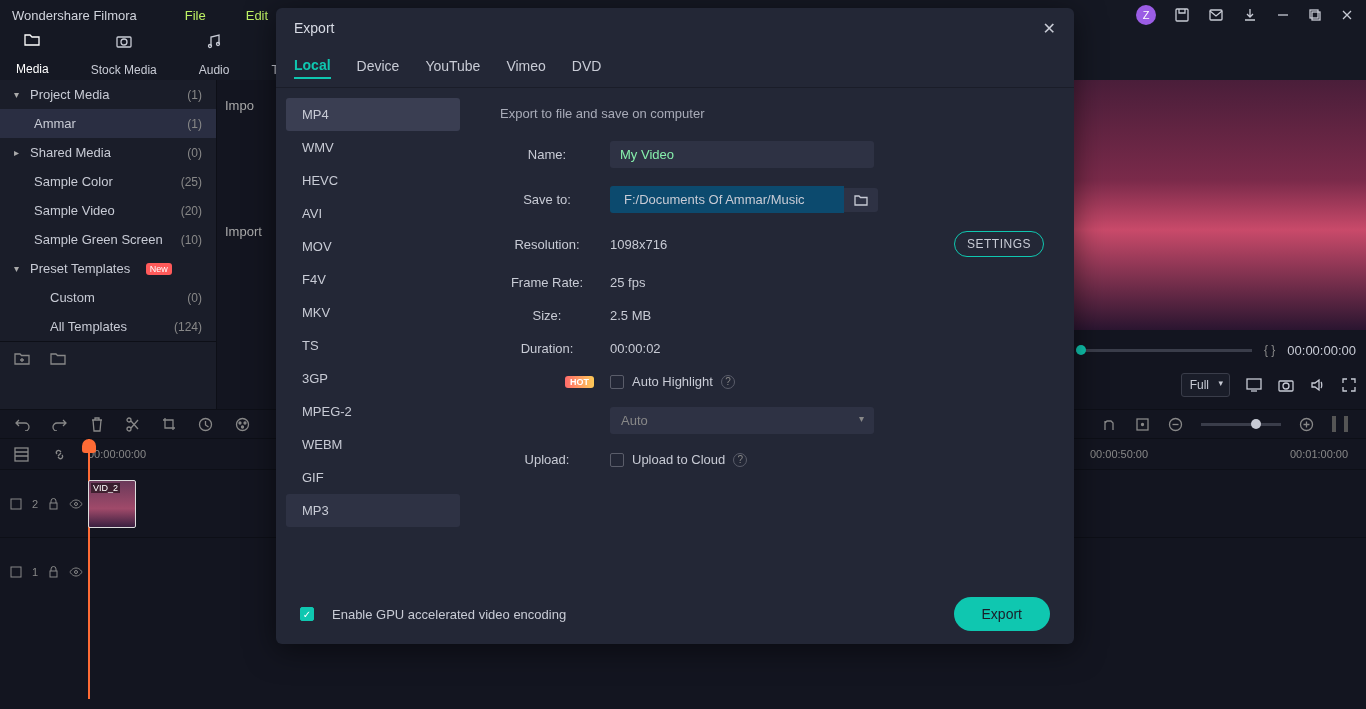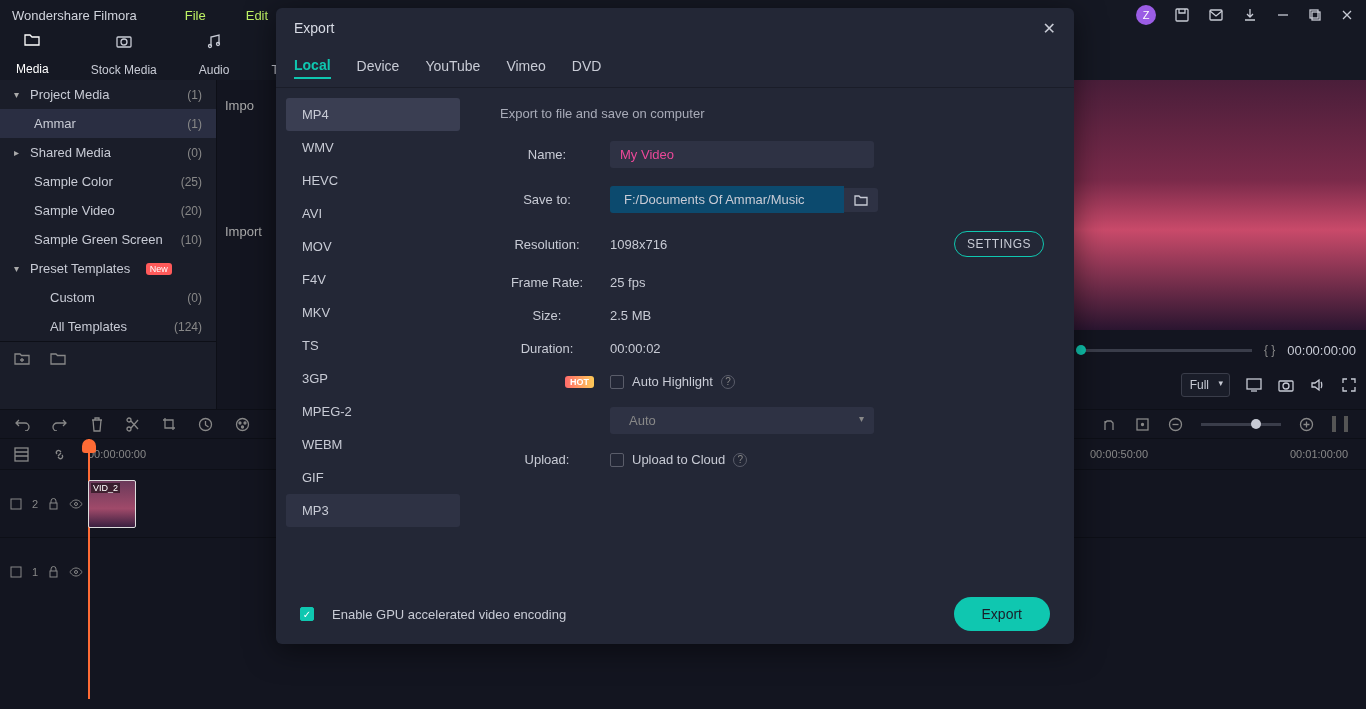--- a/index.html
+++ b/index.html
@@ -81,7 +81,7 @@
 .setting-row { display: flex; align-items: center; margin-bottom: 18px; }
 .setting-label { width: 110px; text-align: center; padding-right: 16px; color: #c8cbd5; font-size: 13px; }
 .setting-value { color: #c8cbd5; font-size: 13px; }
-.text-input { background: #2e3244; color: #ec4899; padding: 6px 10px; border: none; border-radius: 3px; font-size: 13px; width: 264px; }
+.text-input { background: #2e3244; color: #86efac; padding: 6px 10px; border: none; border-radius: 3px; font-size: 13px; width: 264px; }
 .path-row { display: flex; align-items: center; gap: 0; }
 .path-input { background: #0c4a6e; color: #c8cbd5; padding: 6px 14px; border: none; border-radius: 3px 0 0 3px; font-size: 13px; width: 234px; }
 .folder-btn { background: #2e3244; padding: 6px 10px; border-radius: 0 3px 3px 0; cursor: pointer; color: #c8cbd5; }

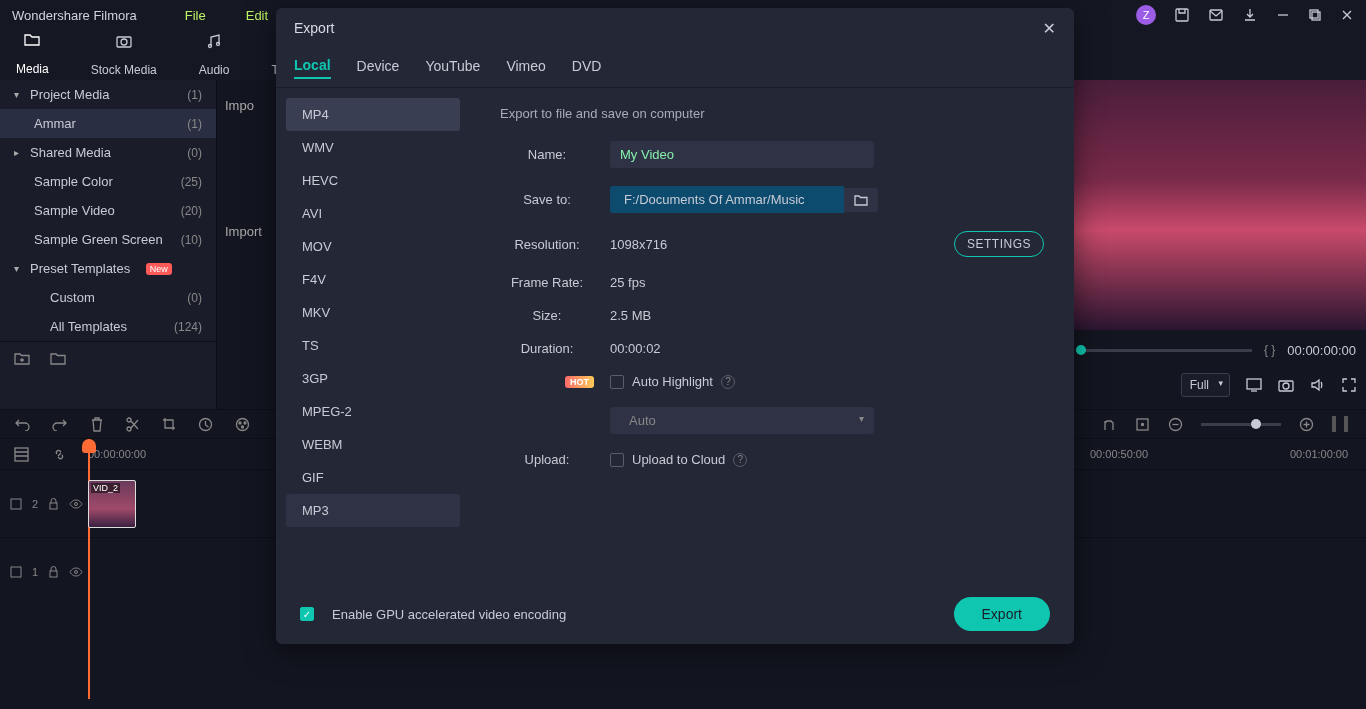--- a/index.html
+++ b/index.html
@@ -90,7 +90,7 @@
 .checkbox { width: 14px; height: 14px; border: 1px solid #5a5d6a; border-radius: 2px; display: inline-flex; align-items: center; justify-content: center; margin-right: 8px; cursor: pointer; }
 .checkbox.checked { background: #0fc7b0; border-color: #0fc7b0; color: #fff; font-size: 10px; }
 .help-icon { color: #888; margin-left: 8px; border: 1px solid #5a5d6a; border-radius: 50%; width: 14px; height: 14px; display: inline-flex; align-items: center; justify-content: center; font-size: 10px; cursor: pointer; }
-.select-input { background: #2e3244; color: #888; padding: 6px 19px; border: none; border-radius: 3px; font-size: 13px; width: 264px; position: relative; }
+.select-input { background: #2e3244; color: #888; padding: 6px 11px; border: none; border-radius: 3px; font-size: 13px; width: 264px; position: relative; }
 .select-arrow { position: absolute; right: 10px; color: #888; font-size: 10px; }
 .modal-footer { height: 60px; display: flex; align-items: center; padding: 0 24px; gap: 10px; }
 .export-btn { margin-left: auto; background: #0fc7b0; color: #1a1d29; padding: 9px 28px; border-radius: 18px; font-size: 14px; font-weight: 400; cursor: pointer; }

